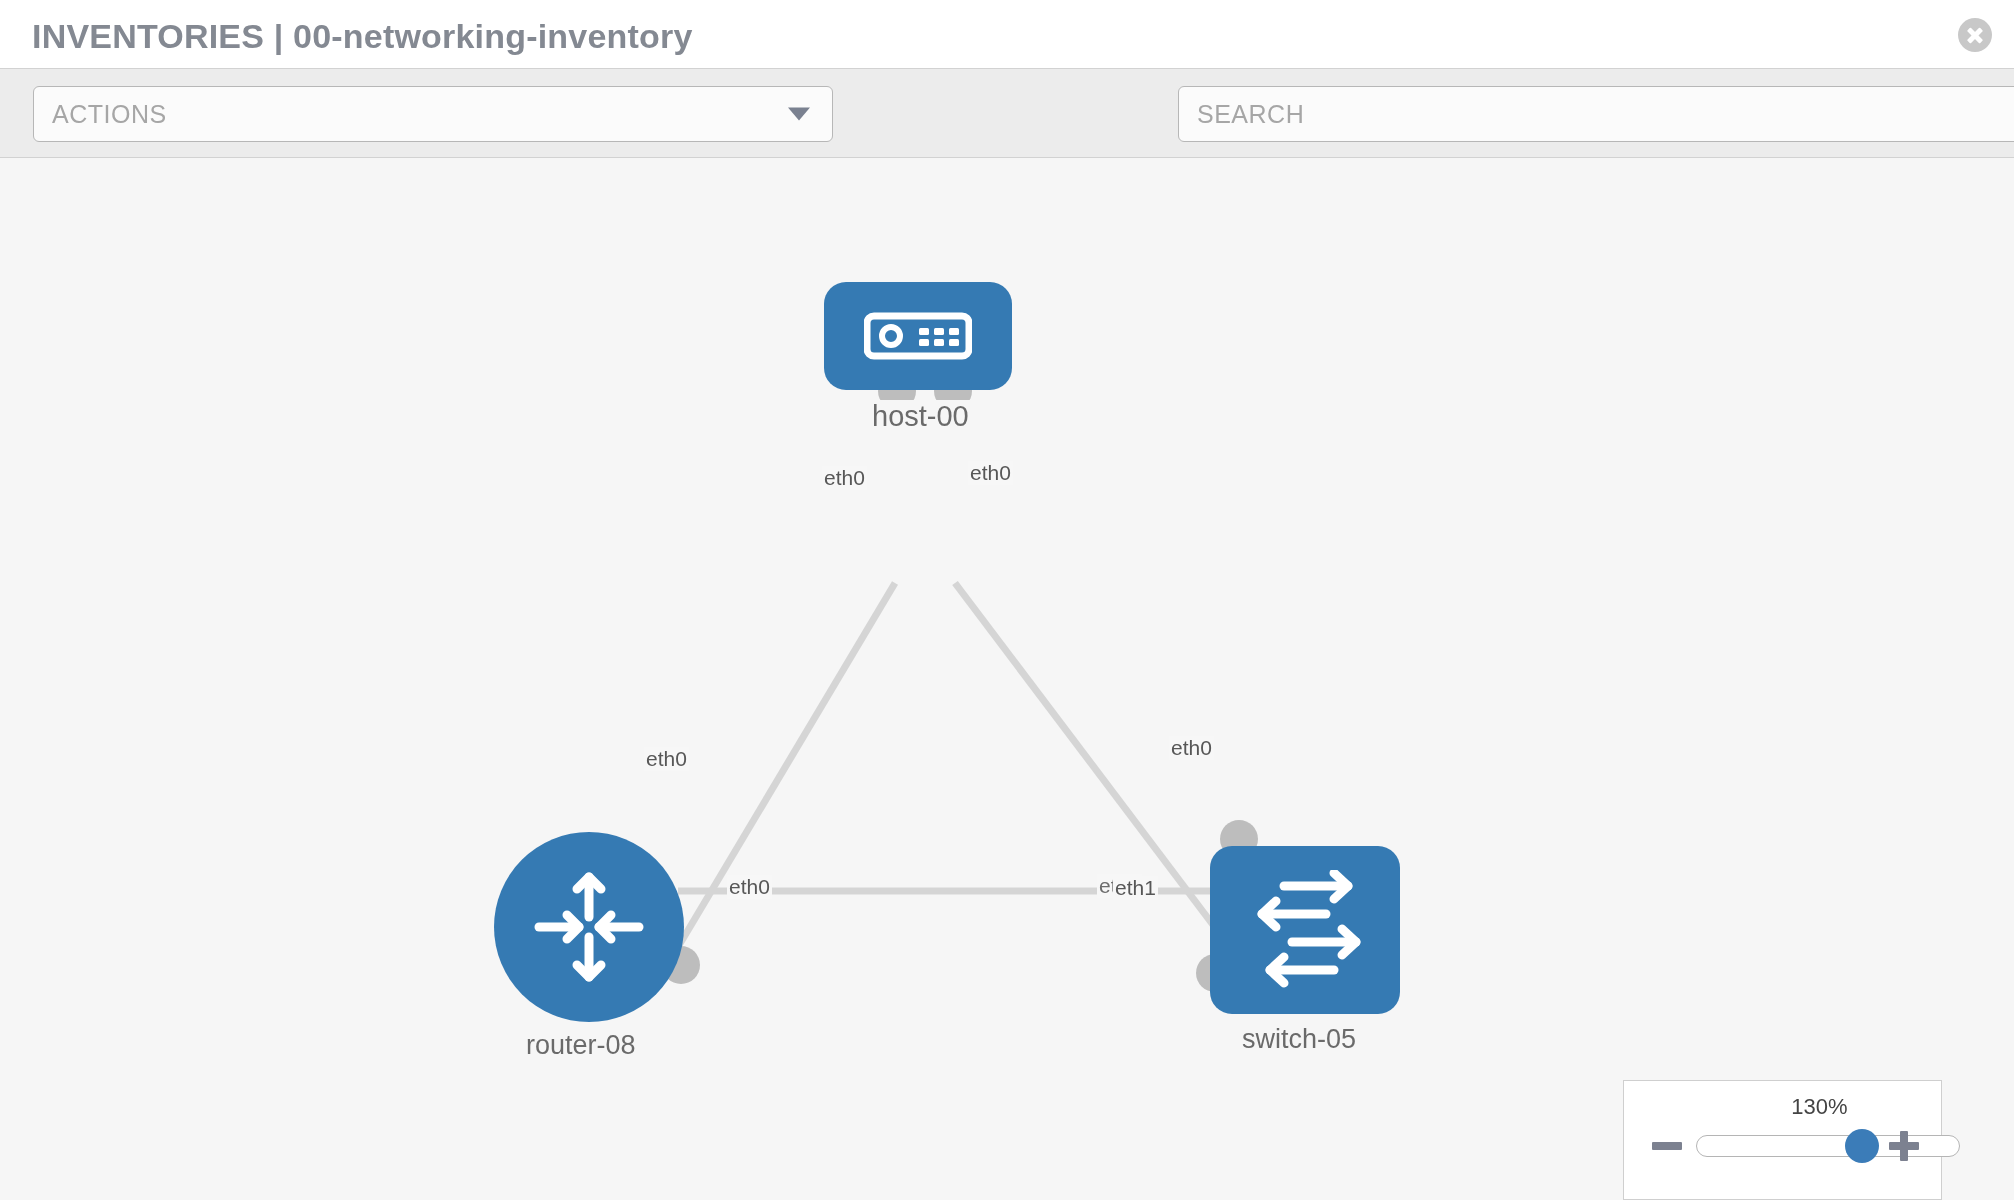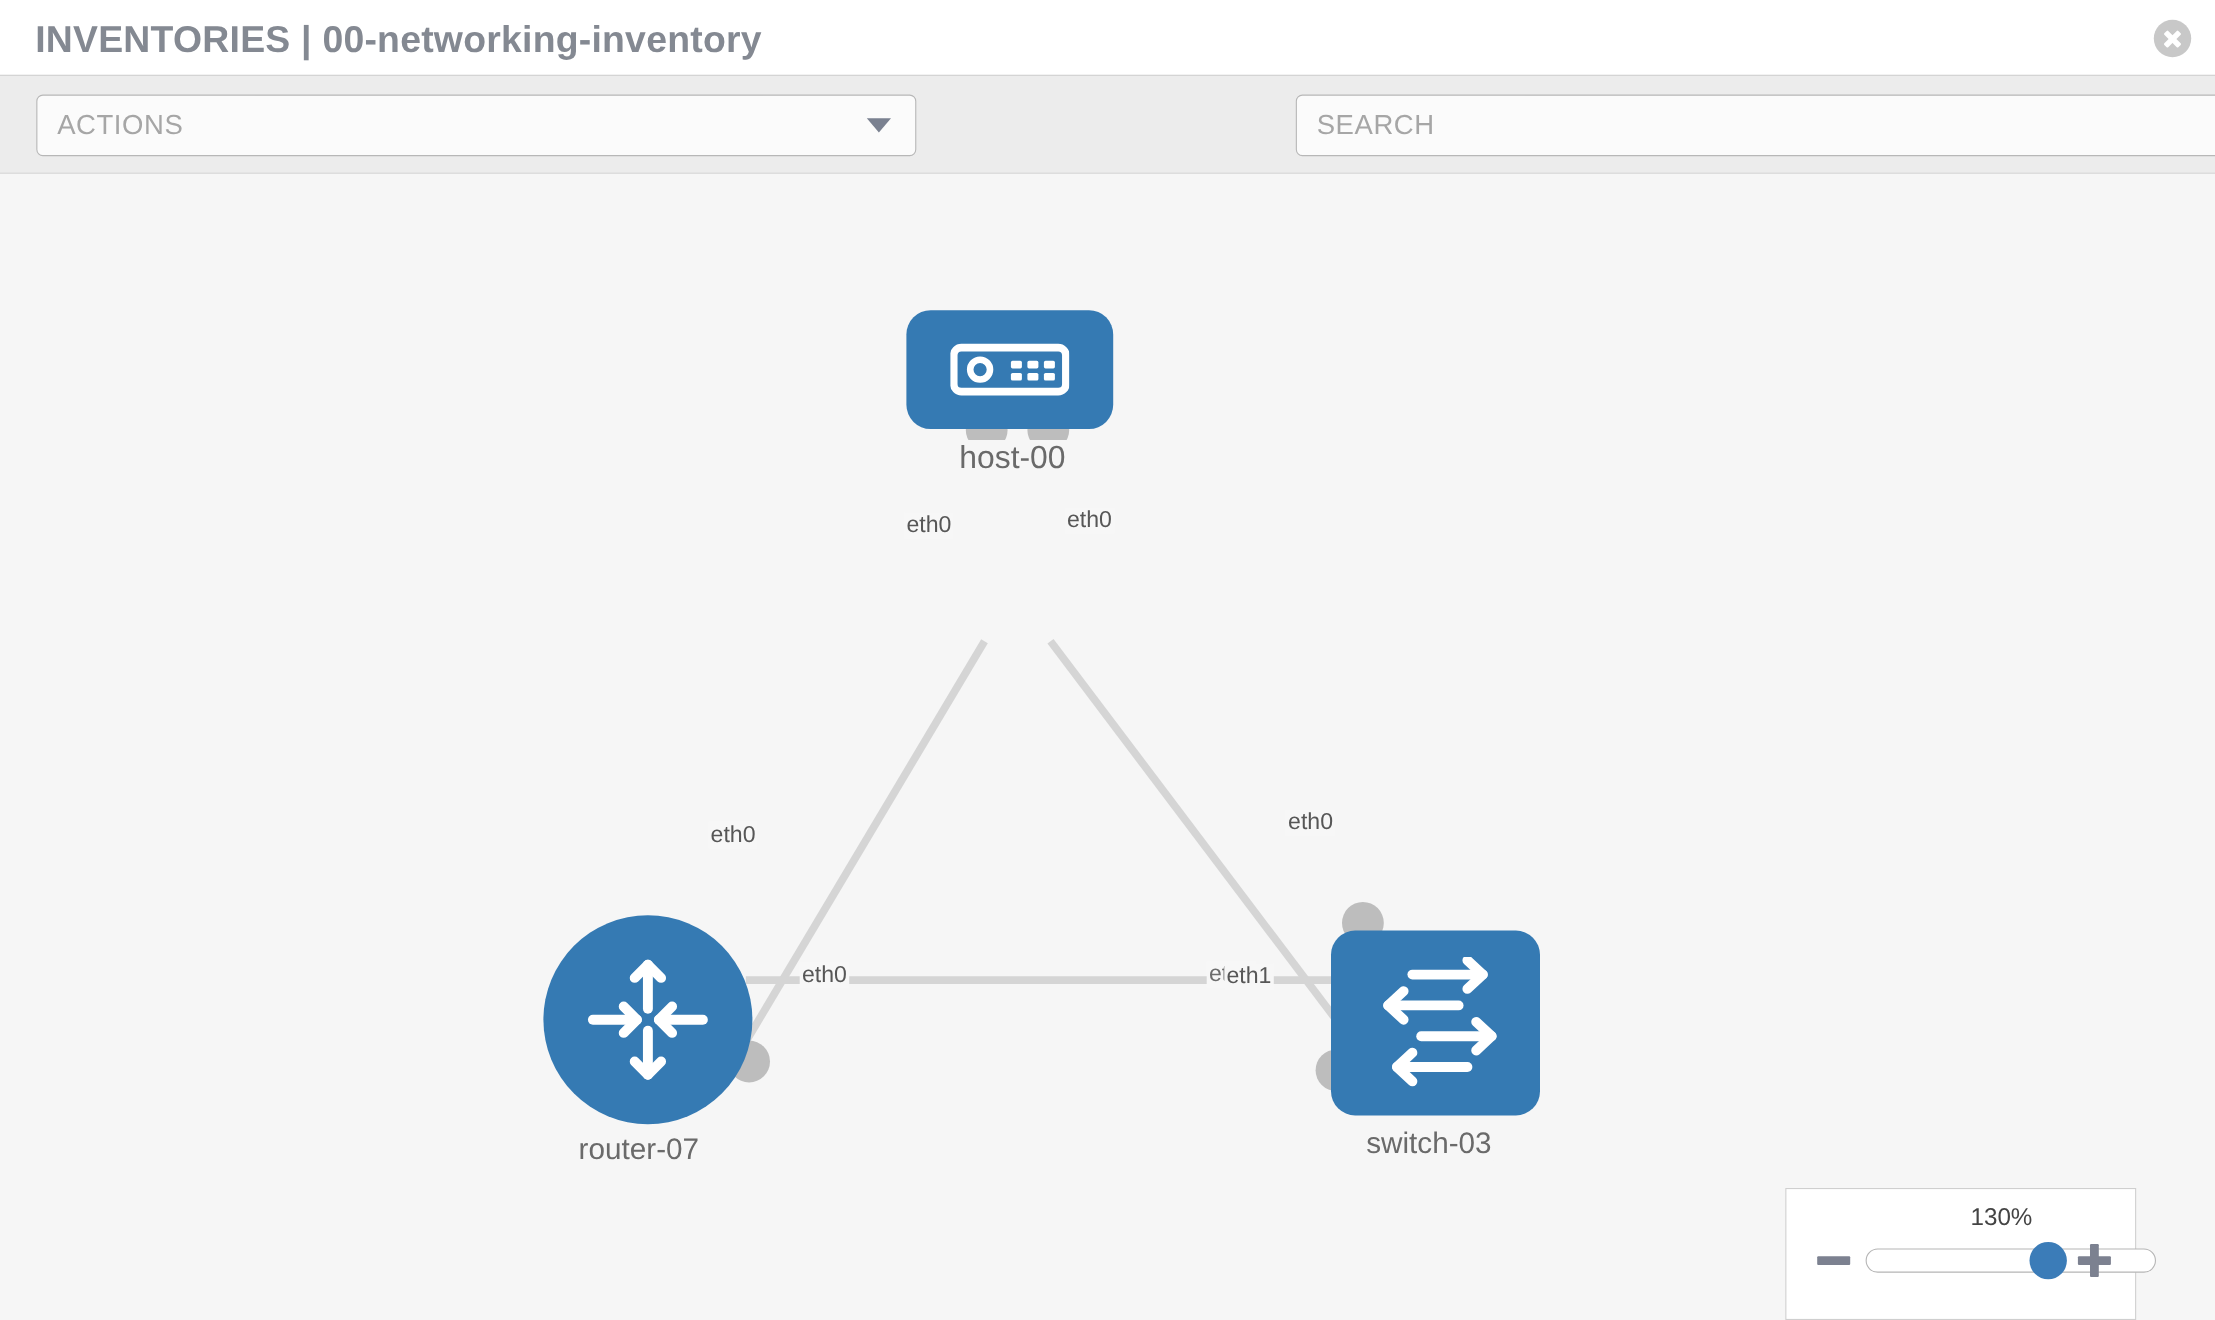--- a/index.html
+++ b/index.html
@@ -351,7 +351,7 @@
           <polyline points="82,48 70,60 82,72"></polyline>
         </g>
       </svg>
-      <div class="node-label" style="left:30px; top:198px;">router-07</div>
+      <div class="node-label" style="left:30px; top:198px;">router-08</div>
     </div>
 
     <div class="port-label" style="left:727px; top:717px;">eth0</div>

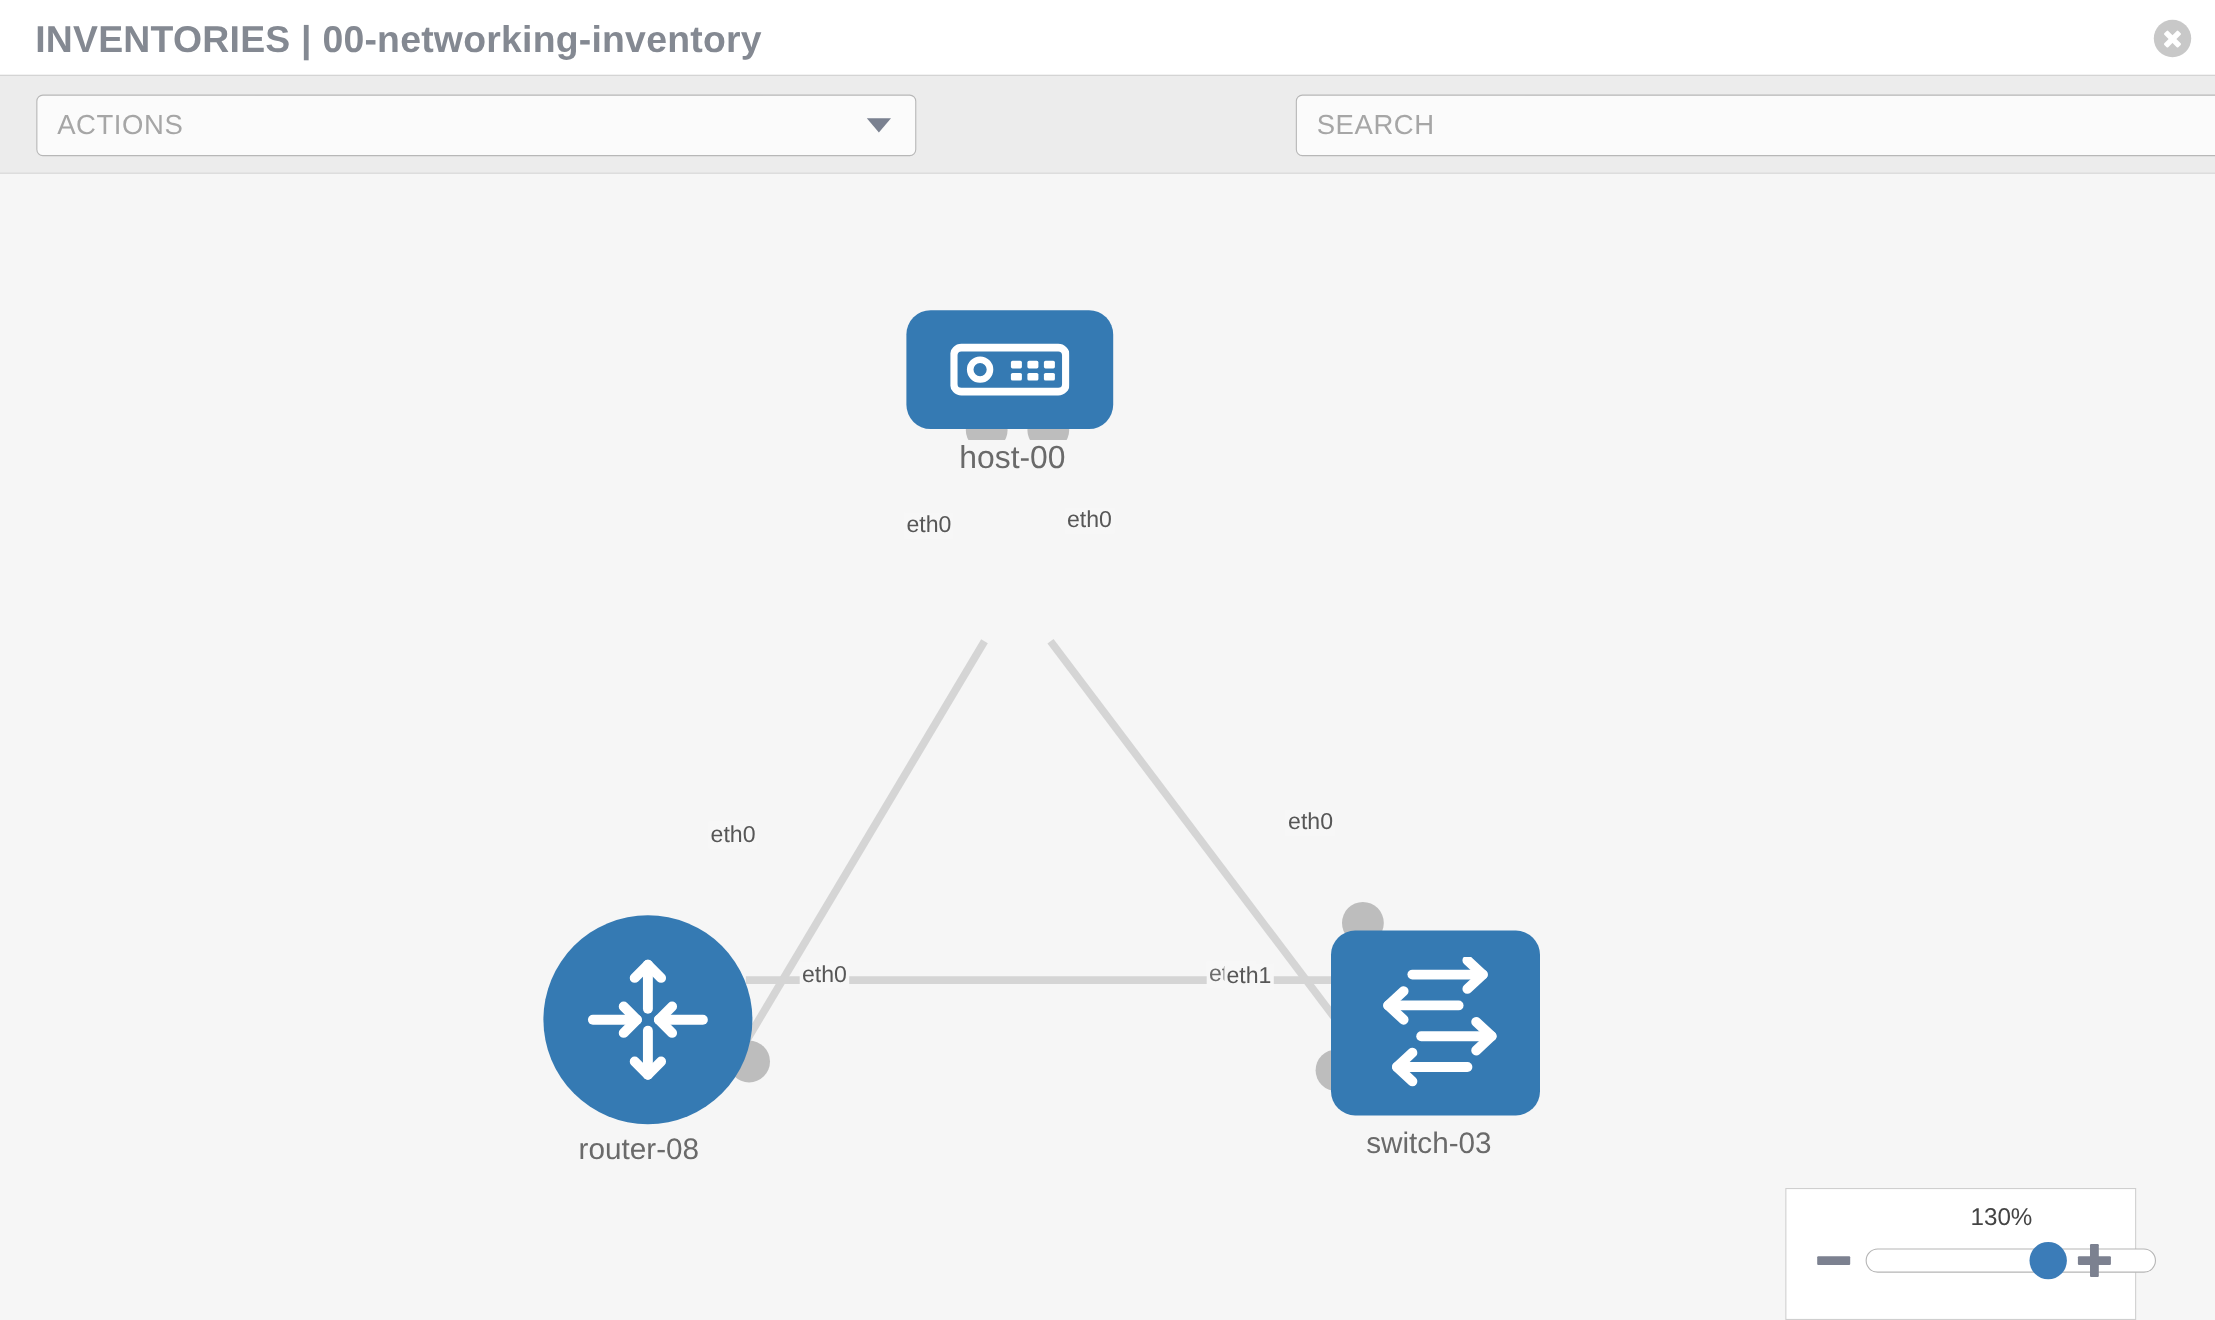--- a/index.html
+++ b/index.html
@@ -372,7 +372,7 @@
           <polyline points="44,87 30,100 44,113"></polyline>
         </g>
       </svg>
-      <div class="node-label" style="left:30px; top:178px;">switch-03</div>
+      <div class="node-label" style="left:30px; top:178px;">switch-05</div>
     </div>
 
     <div class="port-label" style="left:1097px; top:716px; color:#6d6d6d;">eth0</div>

